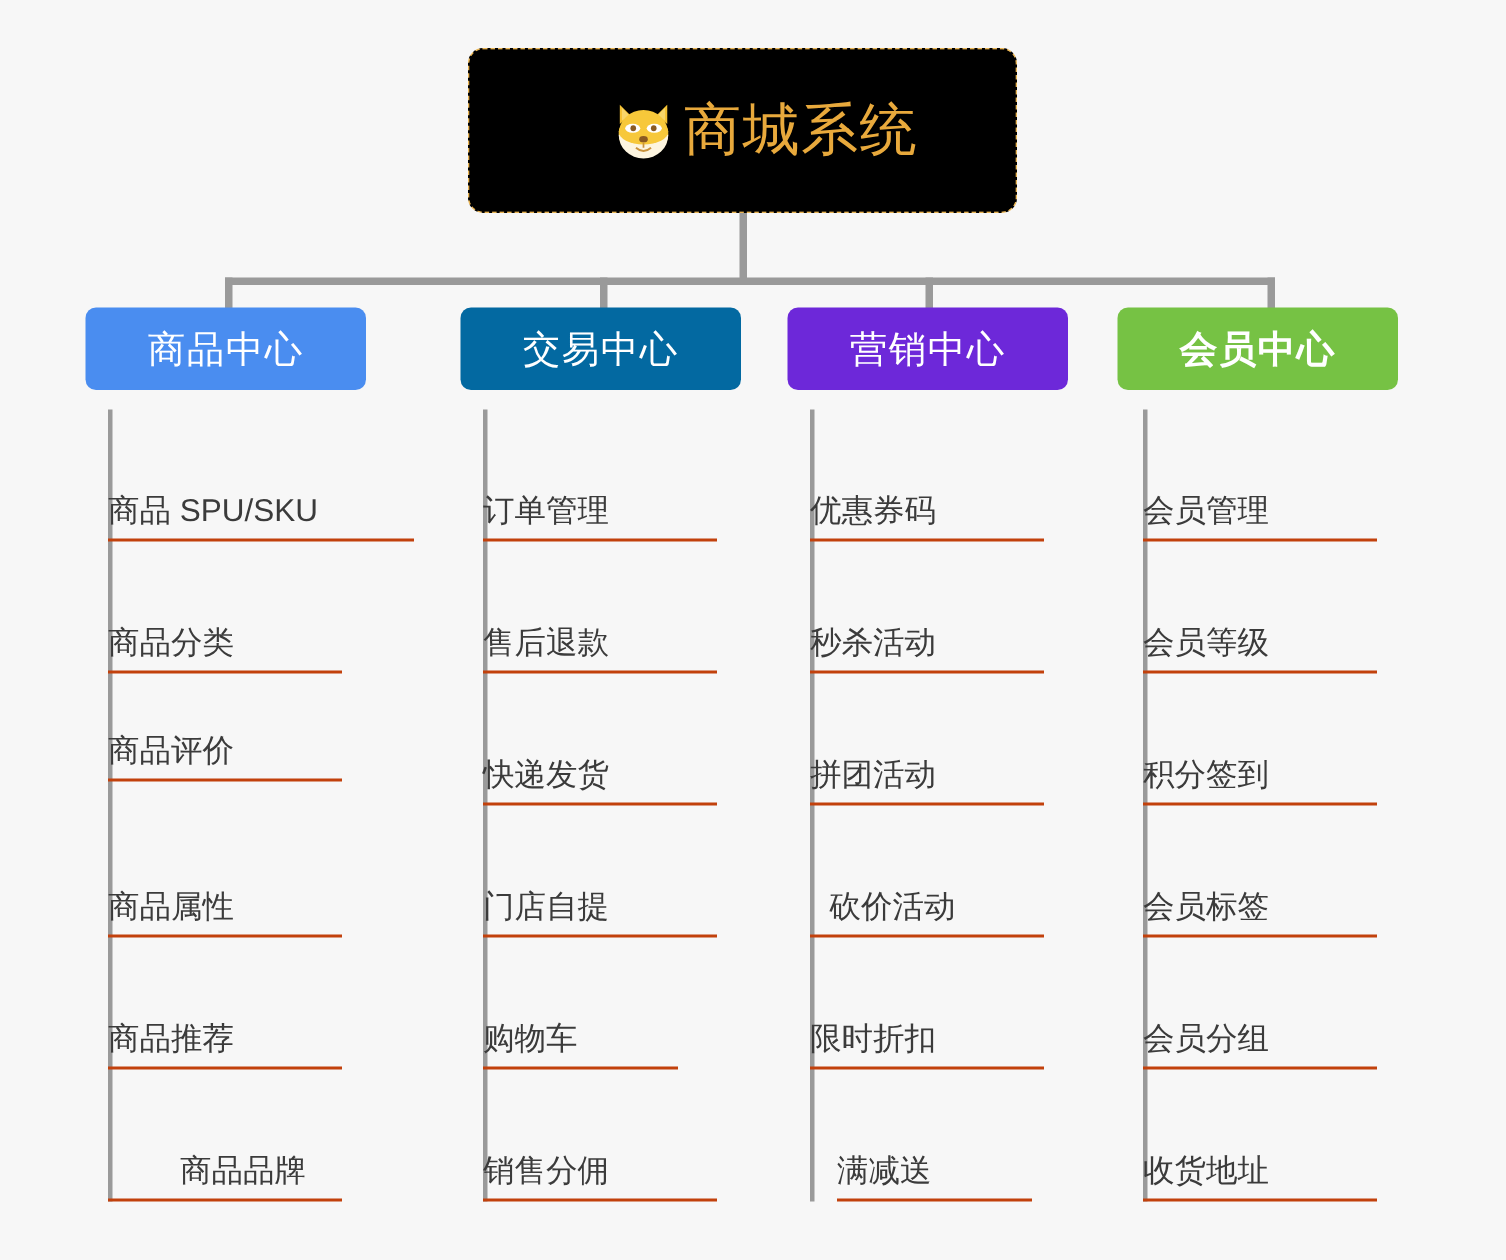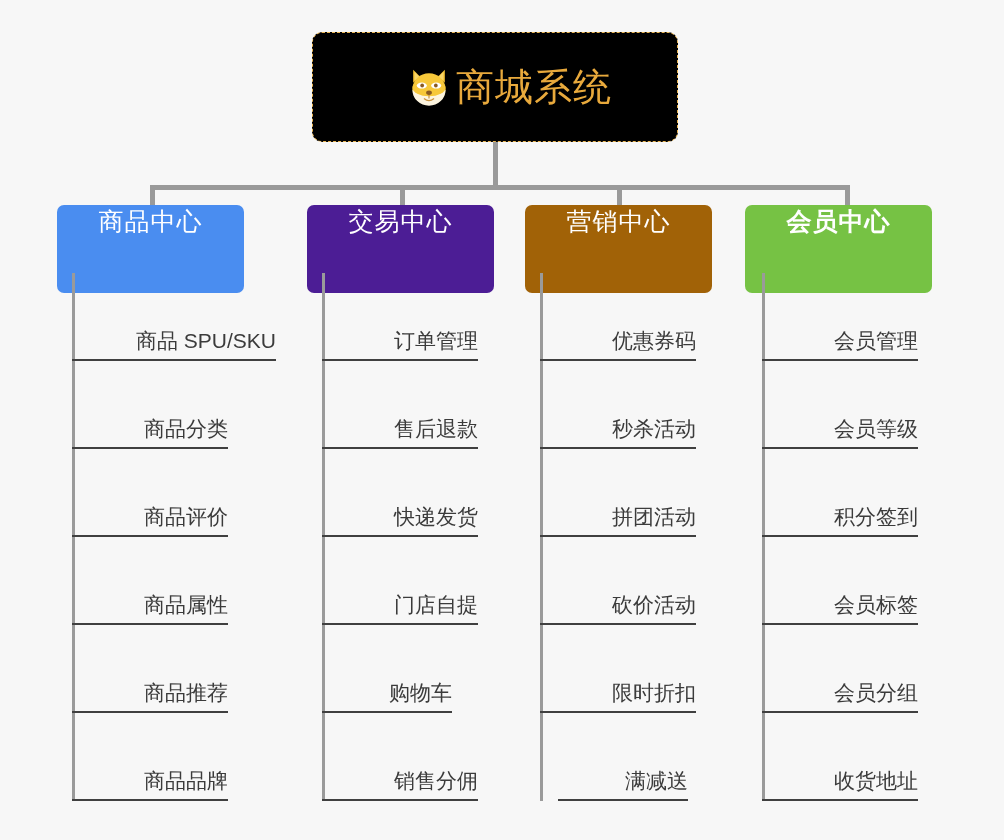--- a/index.html
+++ b/index.html
@@ -63,11 +63,11 @@
   .cat-box {
     position: absolute;
     top: 205px;
-    height: 88px;
+    height: 55px;
     box-sizing: border-box;
     border-radius: 7px;
     display: flex;
-    align-items: flex-start;
+    align-items: center;
     justify-content: center;
     color: #ffffff;
     font-size: 25px;

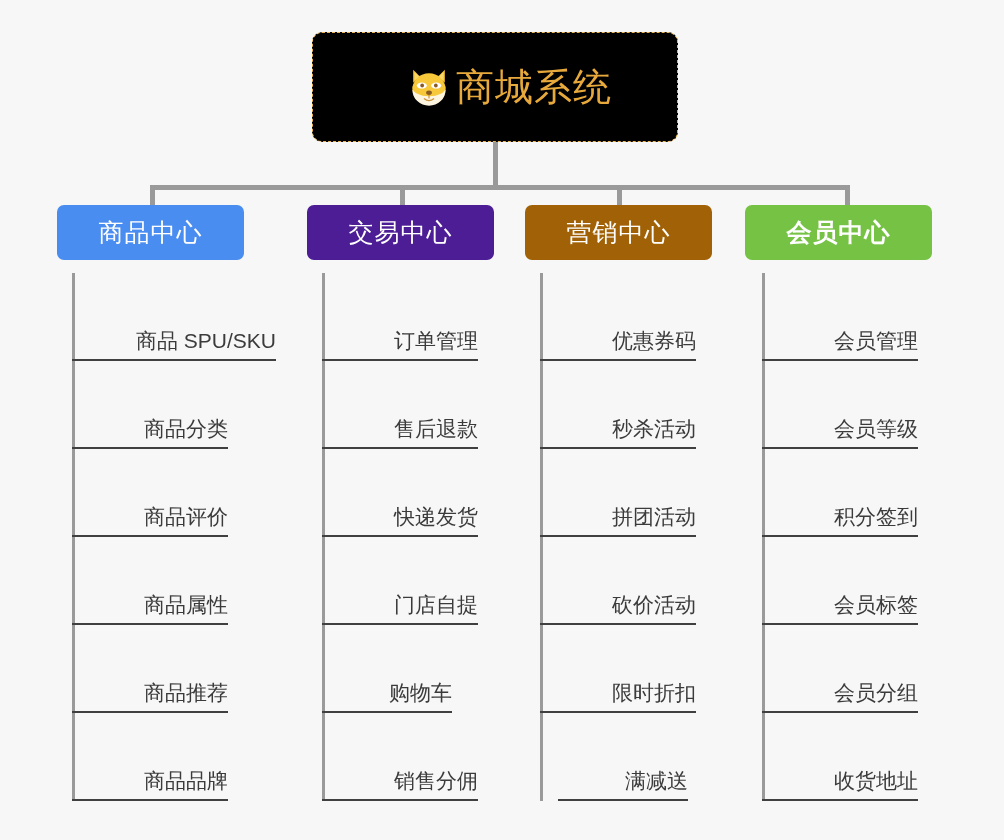--- a/index.html
+++ b/index.html
@@ -162,7 +162,7 @@
       </div>
   </div>
 
-  <div class="cat-box" style="left: 307px; width: 187px; background: #4c1d95;">
+  <div class="cat-box" style="left: 307px; width: 187px; background: #0369a1;">
     <span>交易中心</span>
   </div>
   <div class="leaf-col" style="left:322px;">

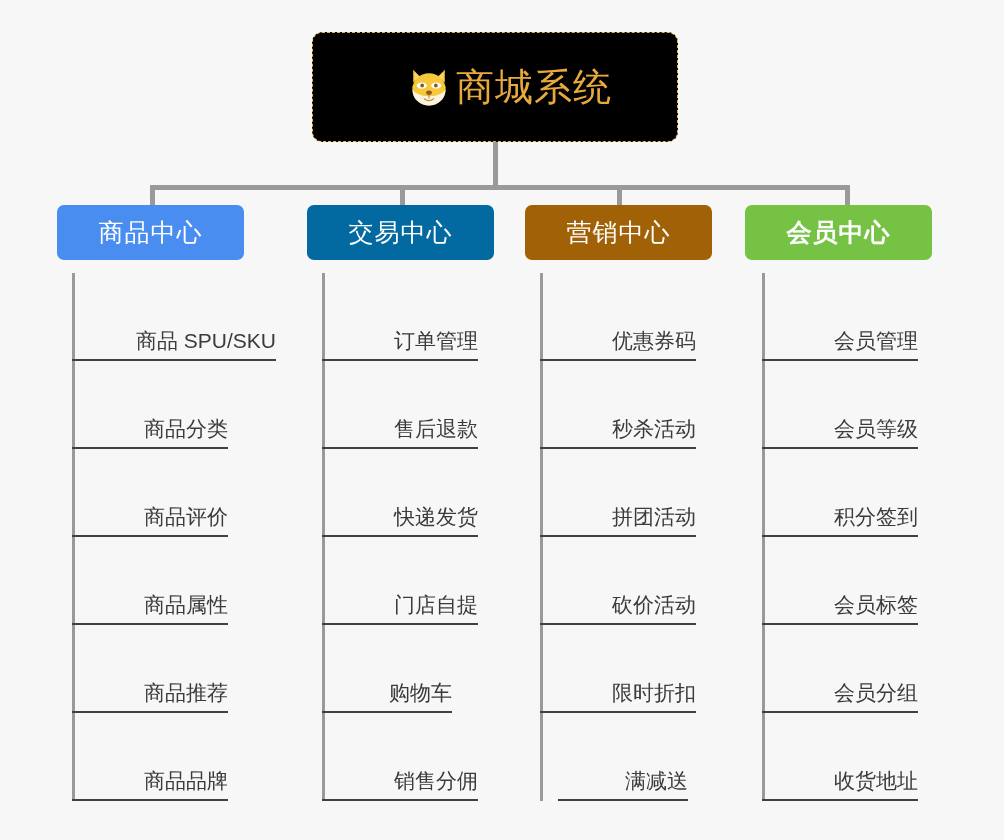--- a/index.html
+++ b/index.html
@@ -187,7 +187,7 @@
       </div>
   </div>
 
-  <div class="cat-box" style="left: 525px; width: 187px; background: #a16207;">
+  <div class="cat-box" style="left: 525px; width: 187px; background: #6d28d9;">
     <span>营销中心</span>
   </div>
   <div class="leaf-col" style="left:540px;">

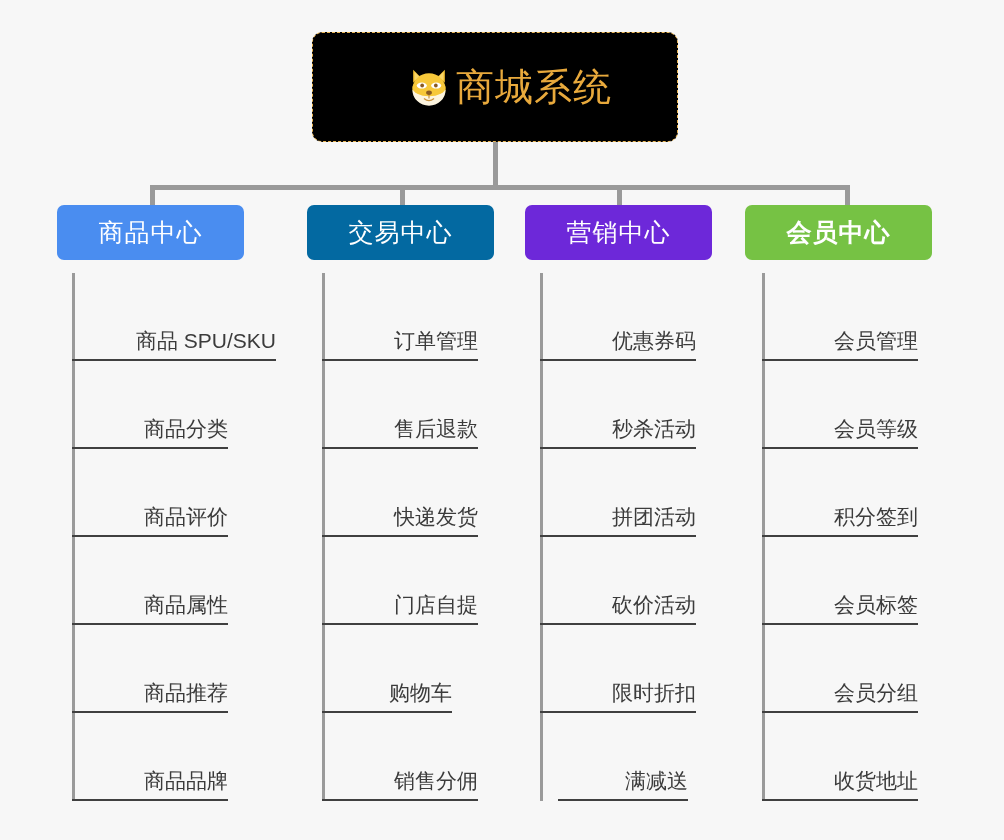--- a/index.html
+++ b/index.html
@@ -92,10 +92,10 @@
     left: 0;
     height: 88px;
     box-sizing: border-box;
-    border-bottom: 2px solid #404040;
+    border-bottom: 2px solid #c2410c;
     display: flex;
     align-items: flex-end;
-    justify-content: flex-end;
+    justify-content: flex-start;
     padding-bottom: 6px;
   }
   .leaf-label {

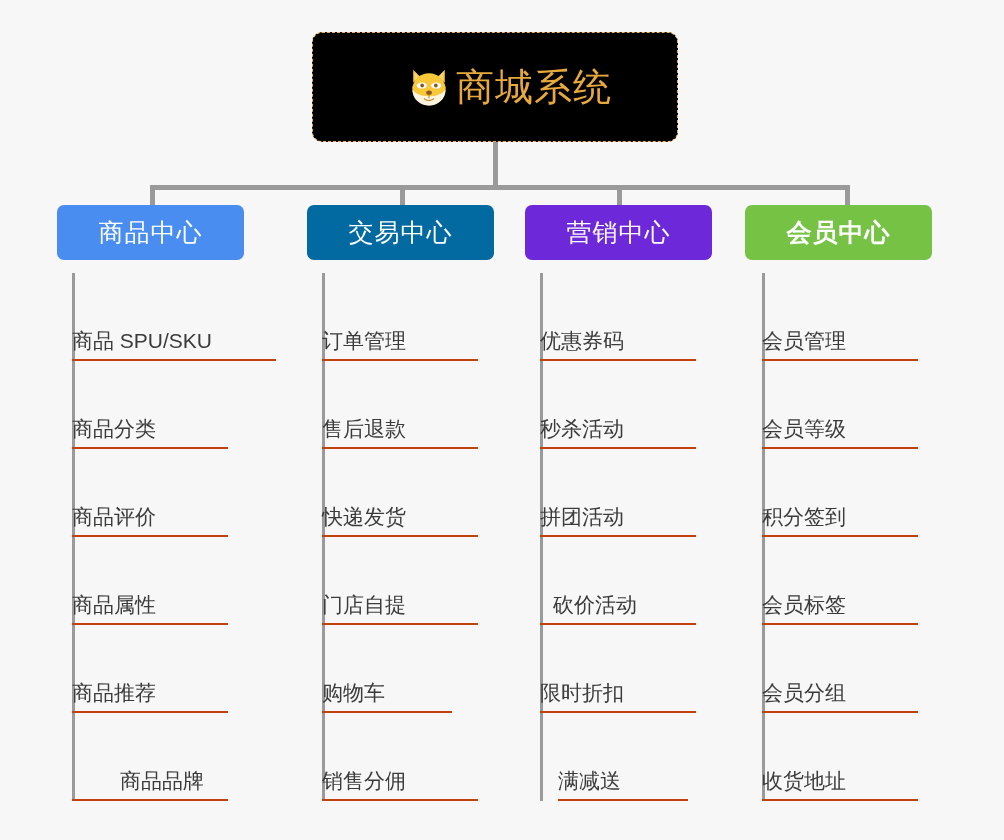--- a/index.html
+++ b/index.html
@@ -148,7 +148,7 @@
     <div class="leaf-item" style="top:88px;  width:156px;">
         <span class="leaf-label">商品分类</span>
       </div>
-    <div class="leaf-item" style="top:176px; width:156px;">
+    <div class="leaf-item" style="top:160px; width:156px;">
         <span class="leaf-label">商品评价</span>
       </div>
     <div class="leaf-item" style="top:264px; width:156px;">

